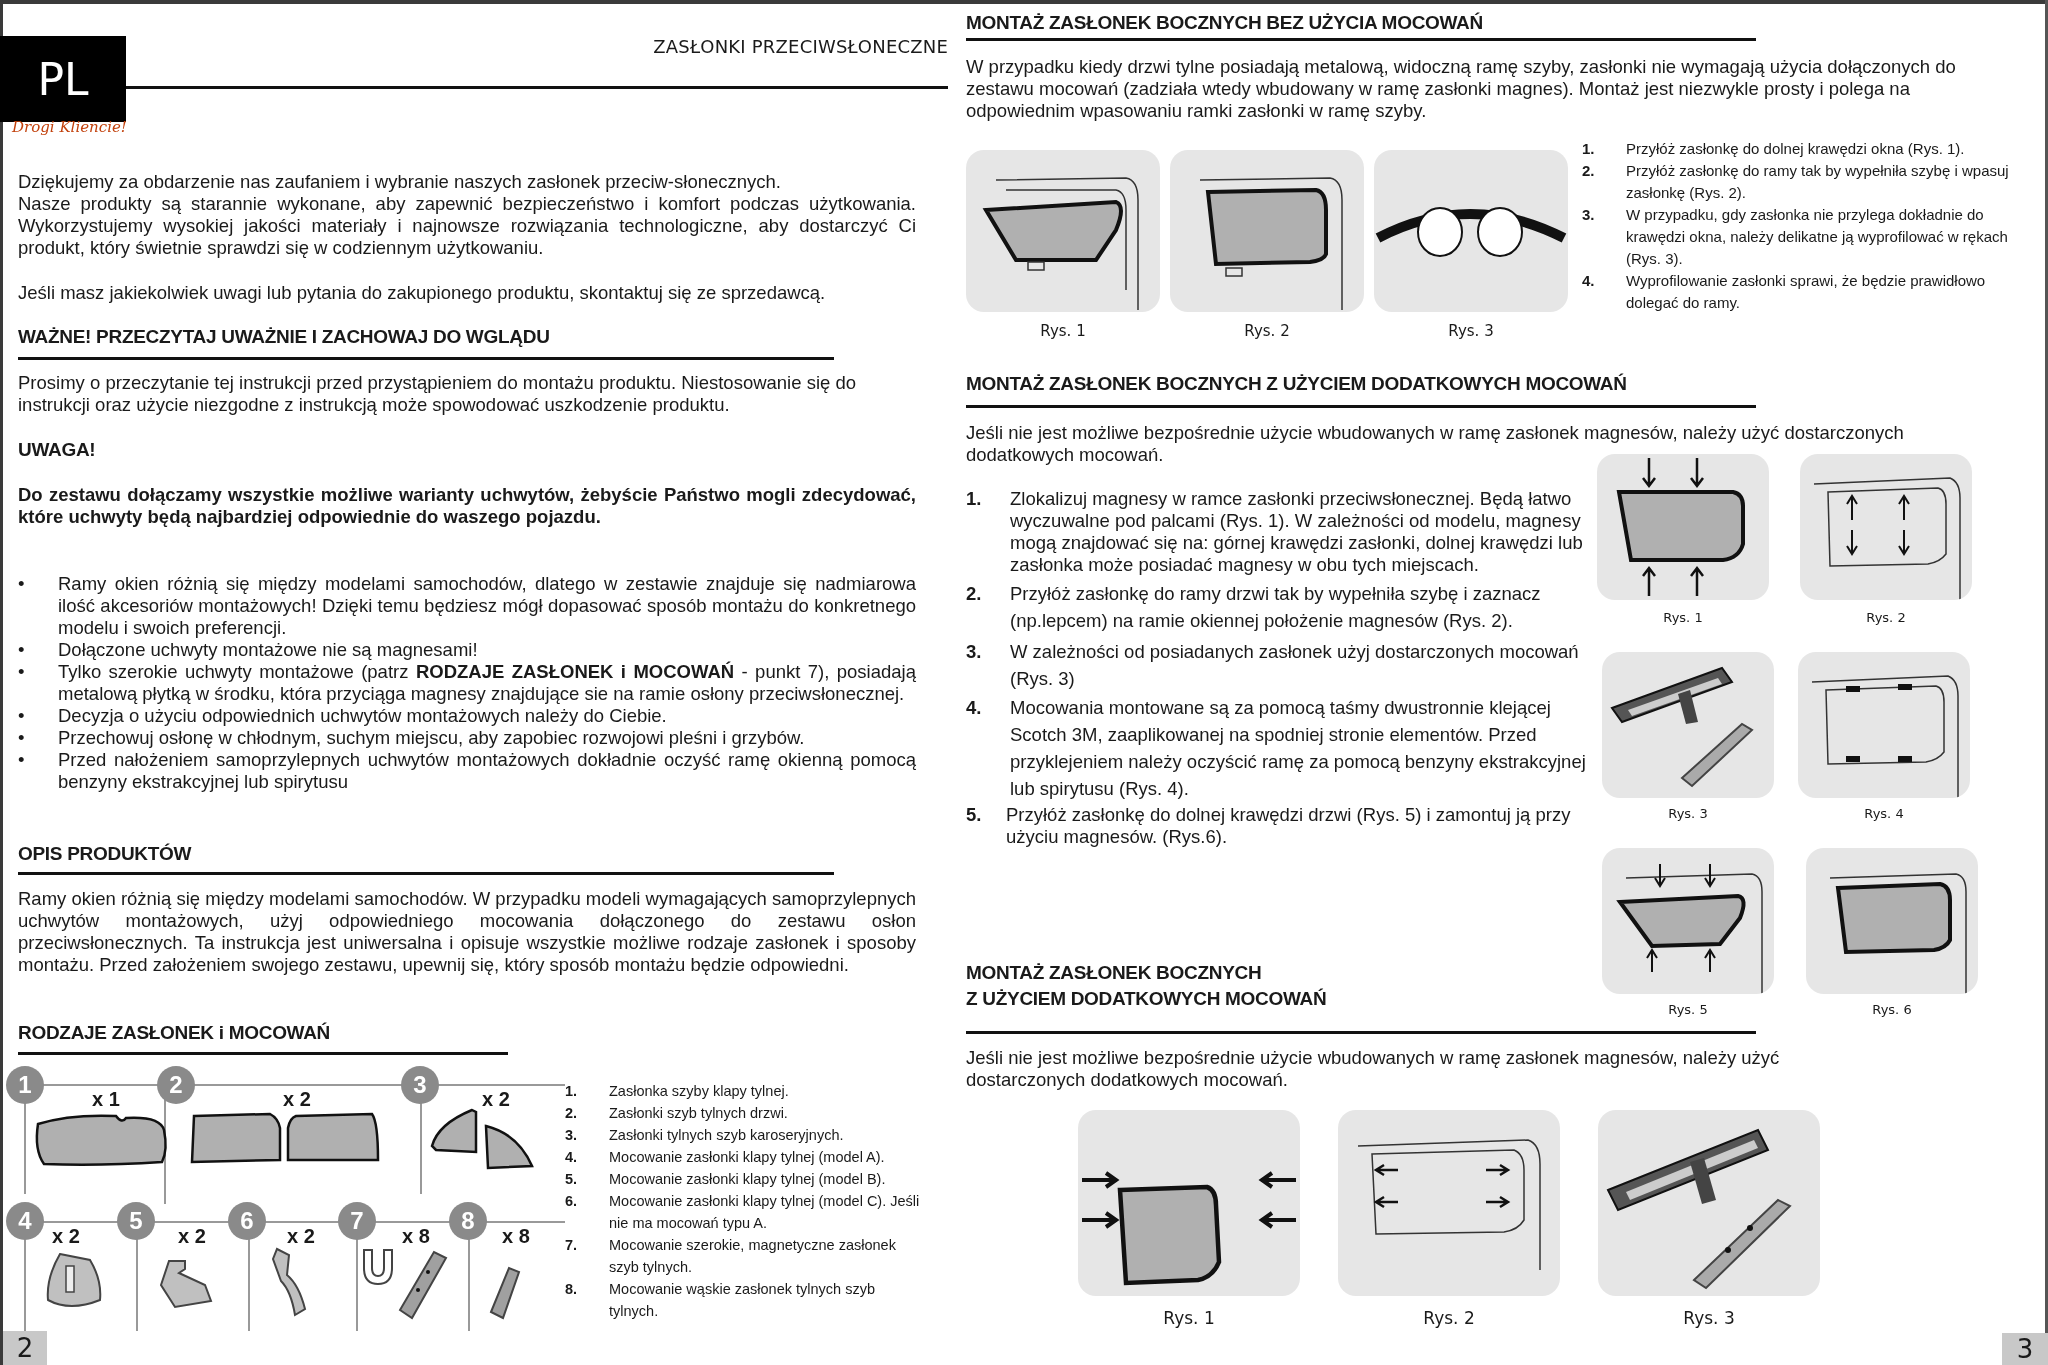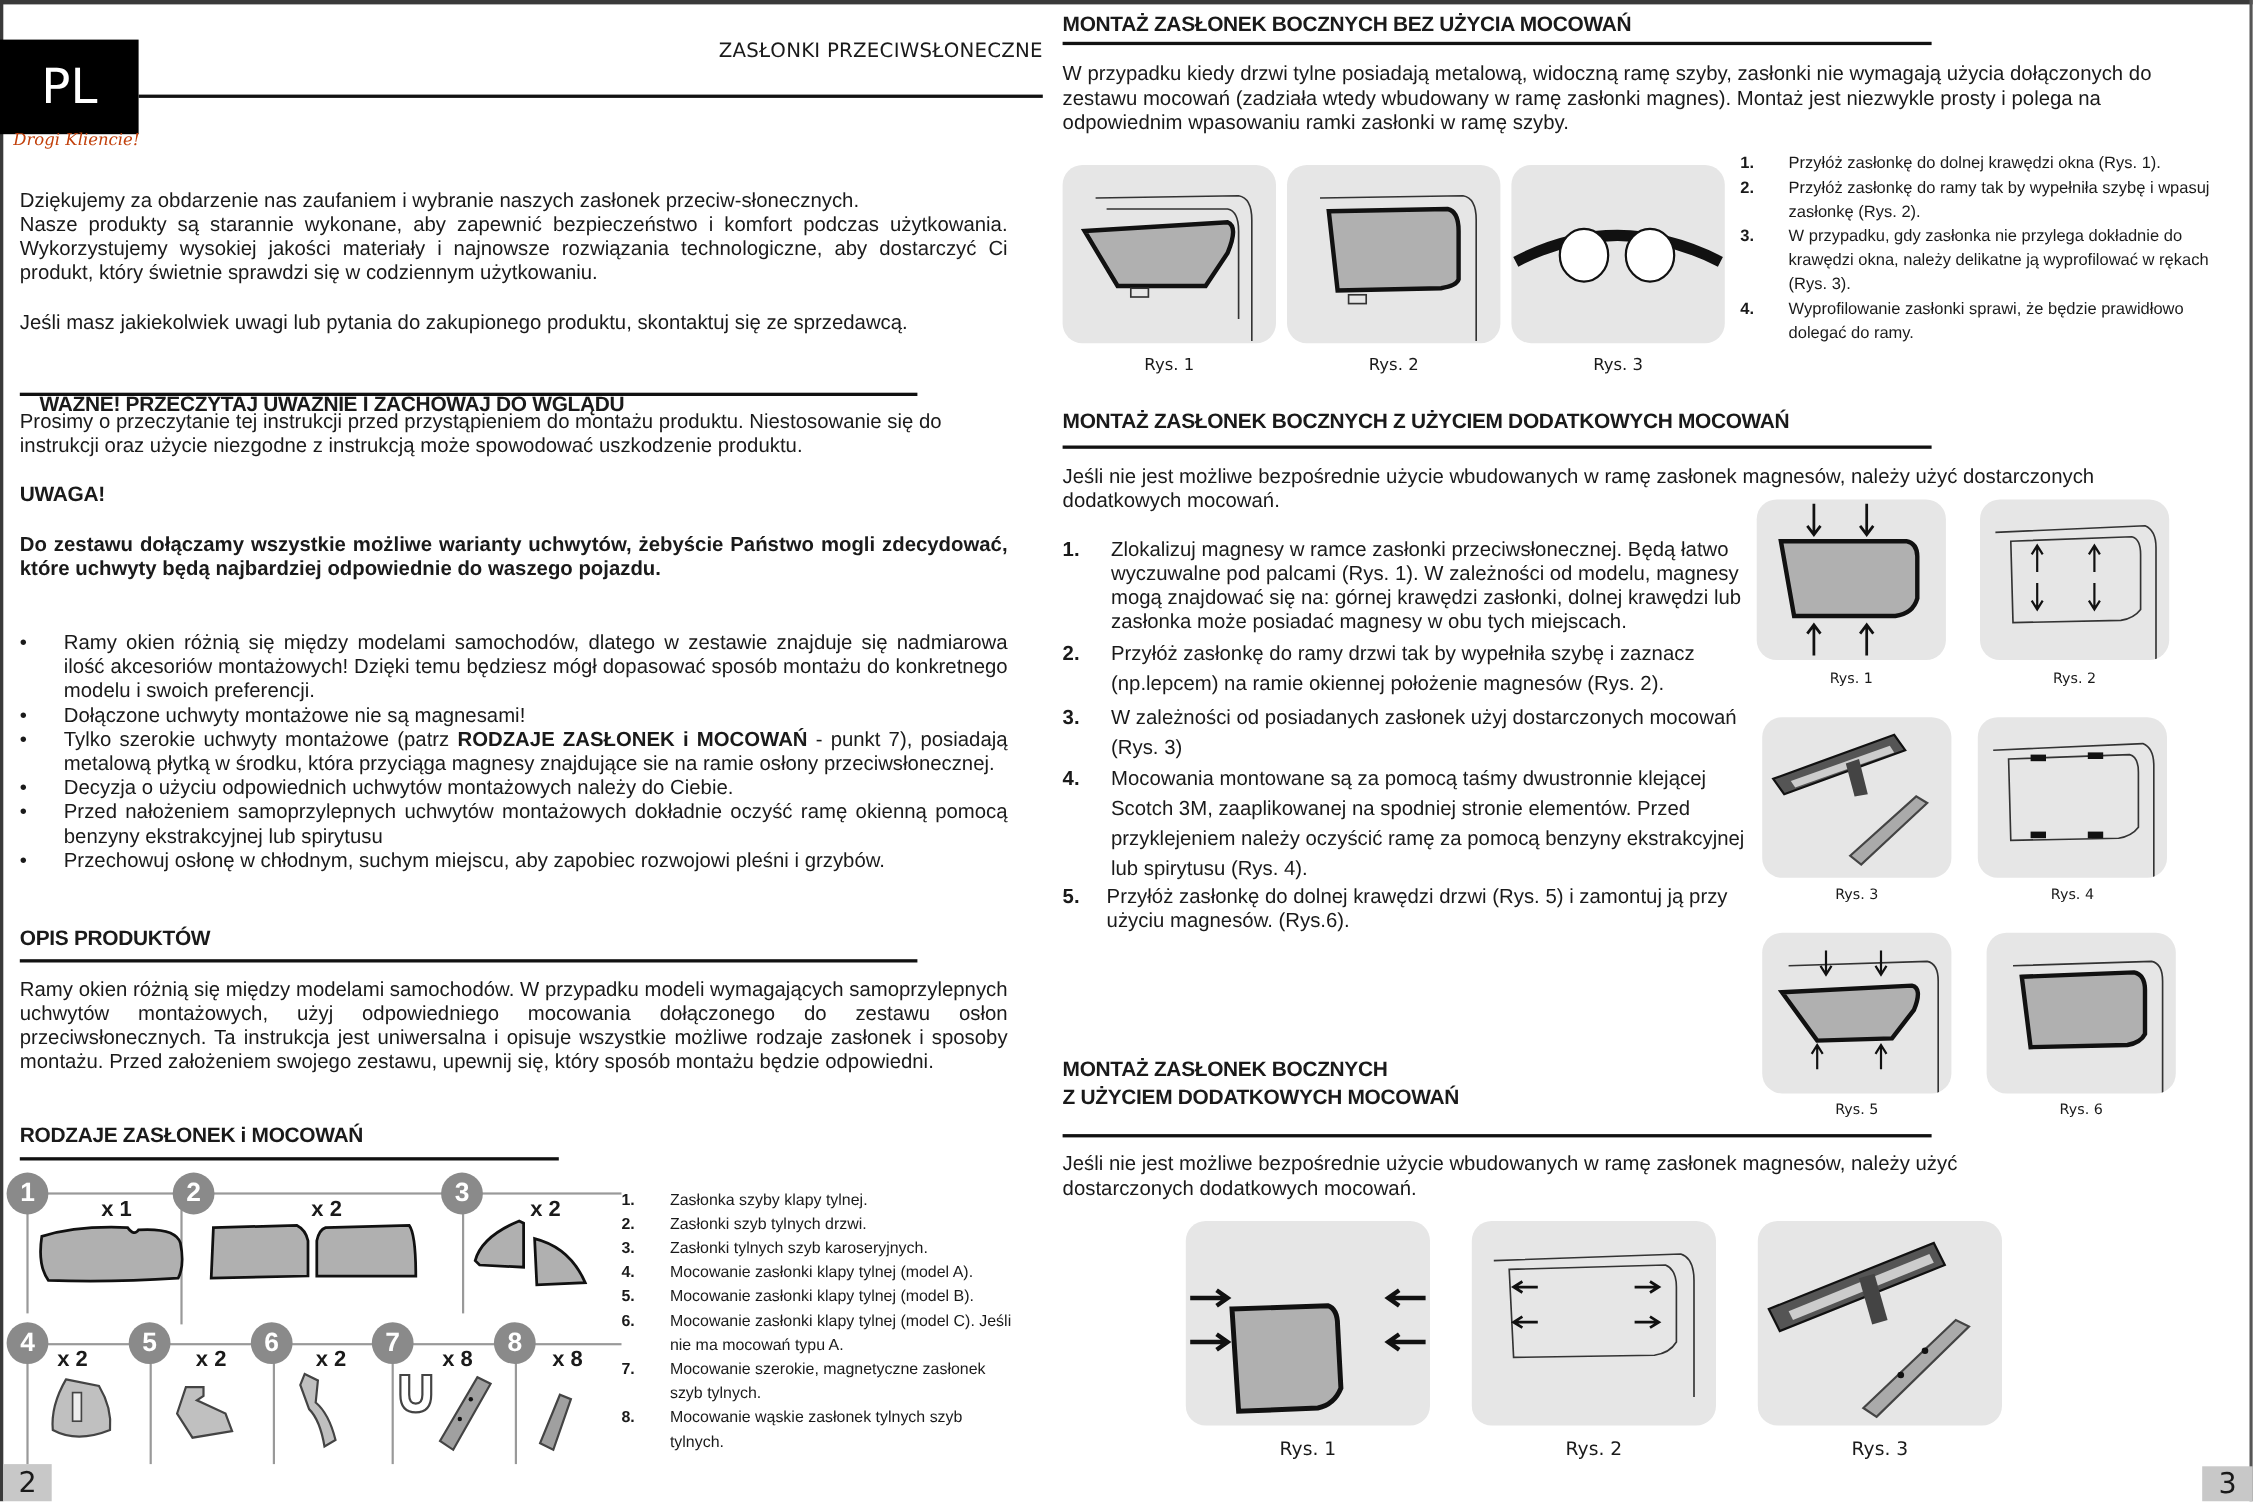--- a/index.html
+++ b/index.html
@@ -45,7 +45,7 @@
 <div class="abs txt just" style="left:18px;top:193px;width:898px;">Nasze produkty są starannie wykonane, aby zapewnić bezpieczeństwo i komfort podczas użytkowania. Wykorzystujemy wysokiej jakości materiały i najnowsze rozwiązania technologiczne, aby dostarczyć Ci produkt, który świetnie sprawdzi się w codziennym użytkowaniu.</div>
 <div class="abs txt" style="left:18px;top:282px;width:900px;">Jeśli masz jakiekolwiek uwagi lub pytania do zakupionego produktu, skontaktuj się ze sprzedawcą.</div>
 
-<div class="abs h" style="left:36px;top:326px;margin-top:32px;">WAŻNE! PRZECZYTAJ UWAŻNIE I ZACHOWAJ DO WGLĄDU</div>
+<div class="abs h" style="left:18px;top:326px;">WAŻNE! PRZECZYTAJ UWAŻNIE I ZACHOWAJ DO WGLĄDU</div>
 <div class="abs rule" style="left:18px;top:357px;width:816px;"></div>
 <div class="abs txt" style="left:18px;top:372px;width:902px;">Prosimy o przeczytanie tej instrukcji przed przystąpieniem do montażu produktu. Niestosowanie się do instrukcji oraz użycie niezgodne z instrukcją może spowodować uszkodzenie produktu.</div>
 <div class="abs h" style="left:18px;top:439px;">UWAGA!</div>

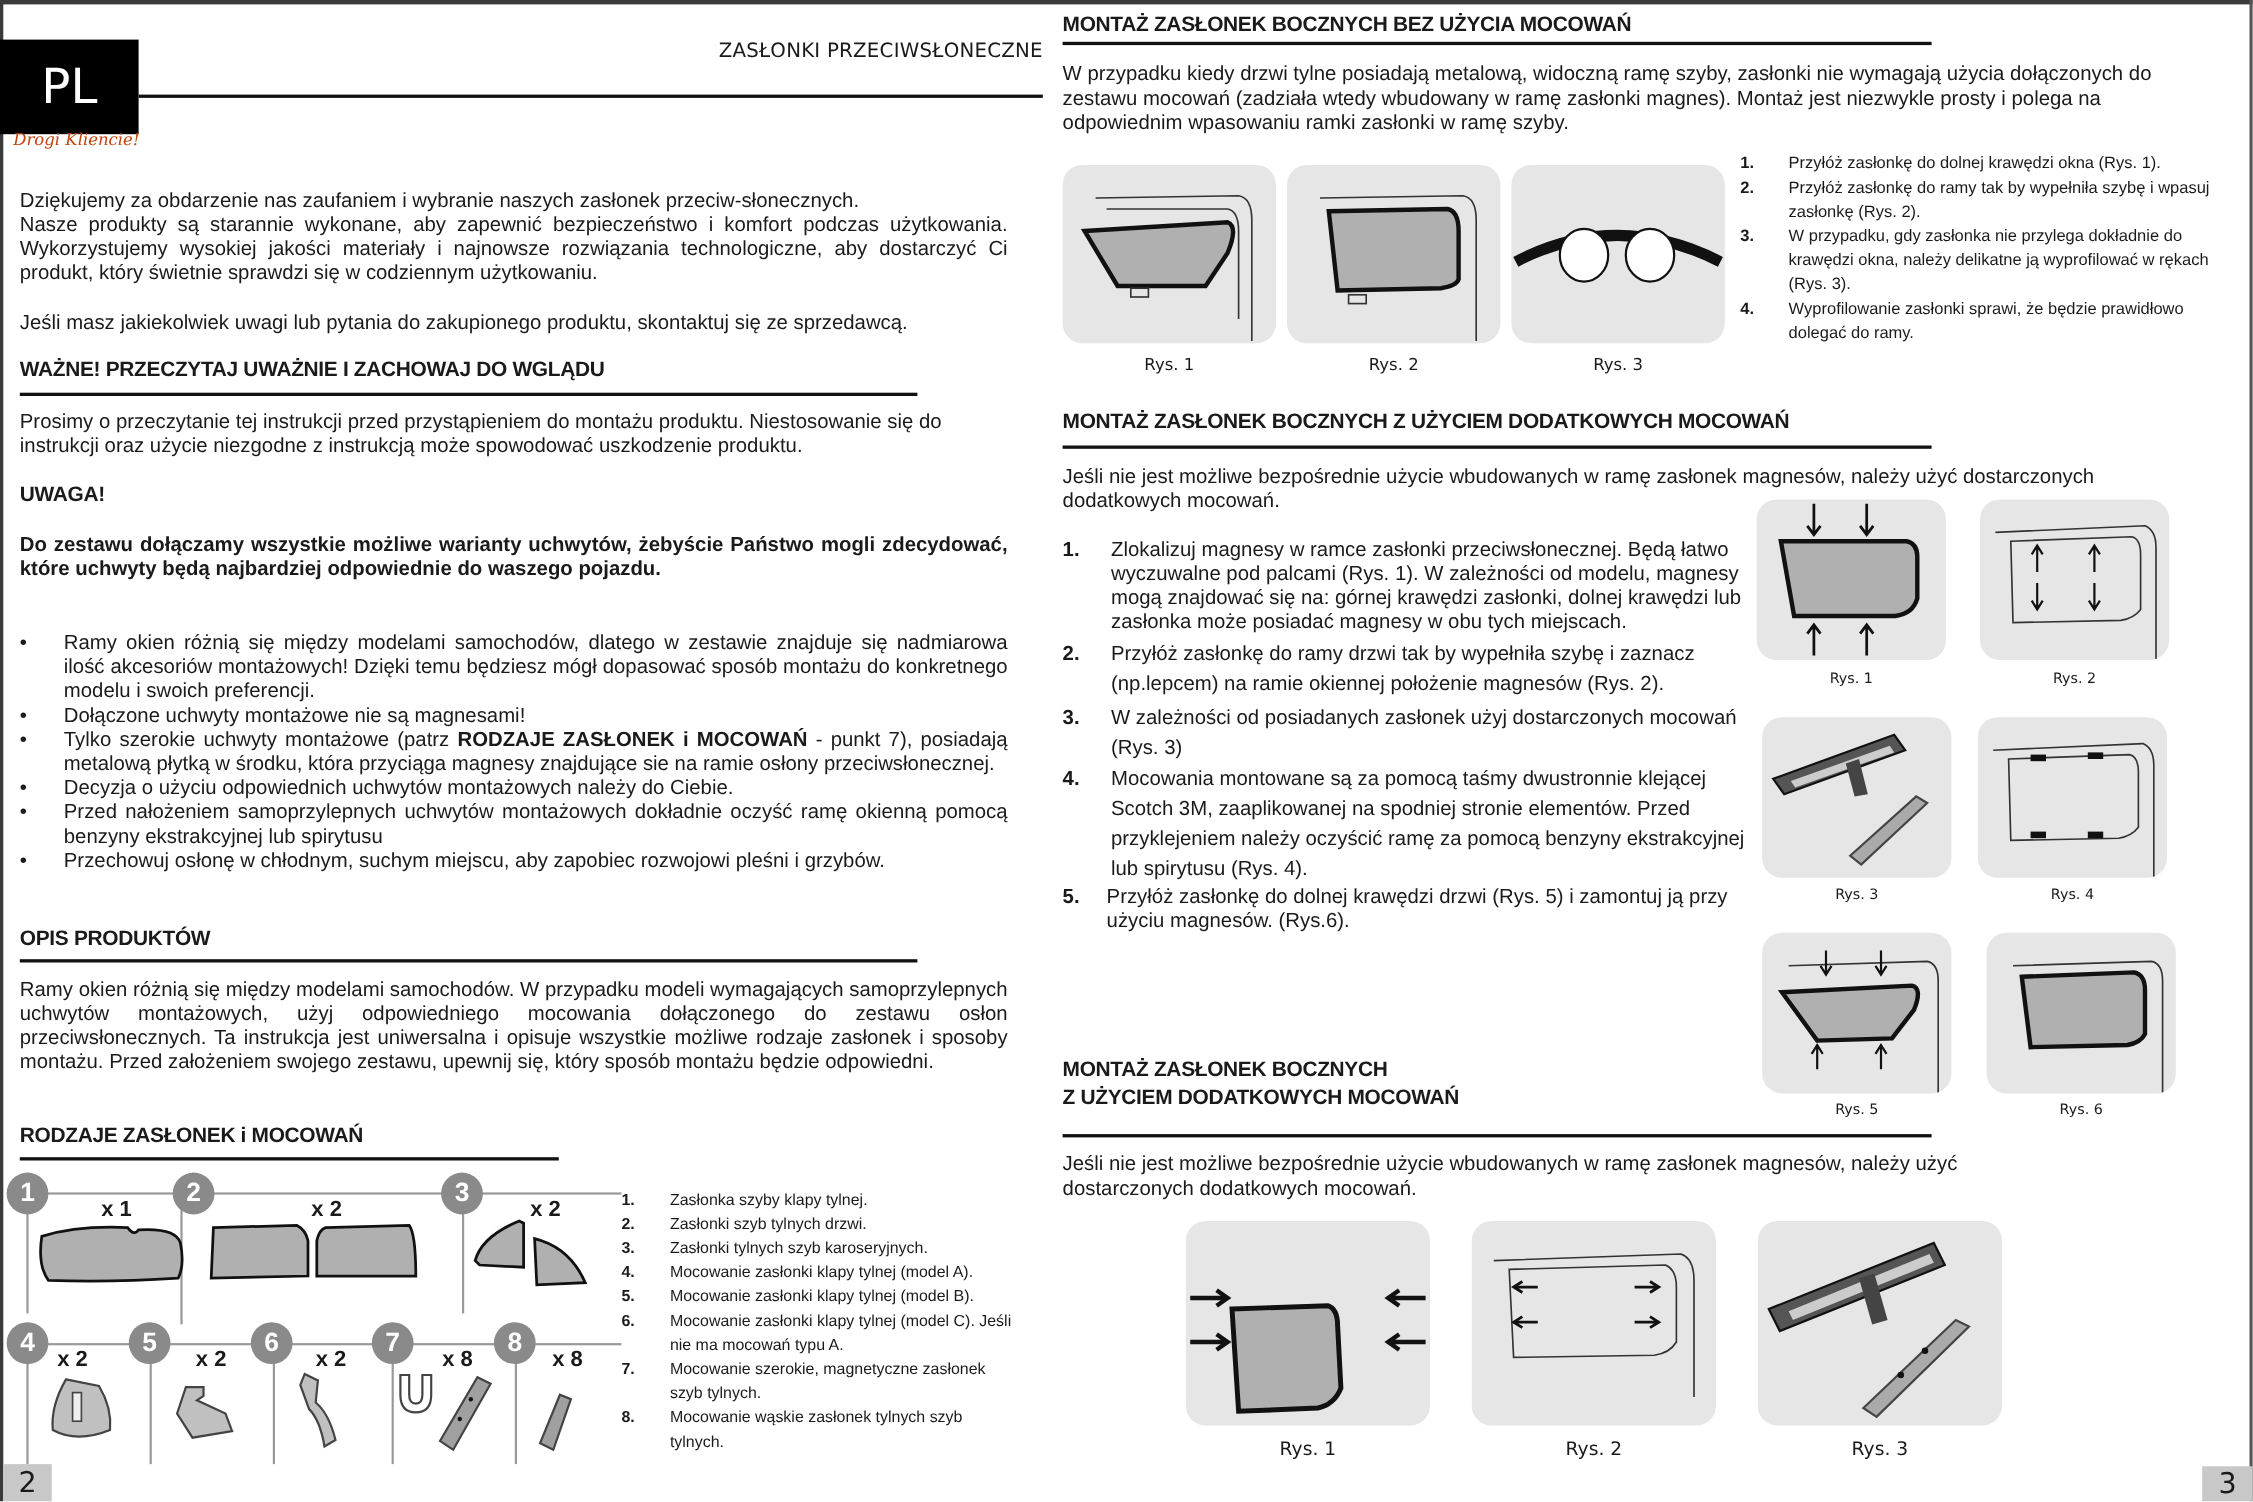--- a/index.html
+++ b/index.html
@@ -56,8 +56,8 @@
   <div class="bul">Dołączone uchwyty montażowe nie są magnesami!</div>
   <div class="bul"><span>Tylko szerokie uchwyty montażowe (patrz </span><b>RODZAJE ZASŁONEK i MOCOWAŃ</b><span> - punkt 7), posiadają metalową płytką w środku, która przyciąga magnesy znajdujące sie na ramie osłony przeciwsłonecznej.</span></div>
   <div class="bul">Decyzja o użyciu odpowiednich uchwytów montażowych należy do Ciebie.</div>
+  <div class="bul">Przechowuj osłonę w chłodnym, suchym miejscu, aby zapobiec rozwojowi pleśni i grzybów.</div>
   <div class="bul">Przed nałożeniem samoprzylepnych uchwytów montażowych dokładnie oczyść ramę okienną pomocą benzyny ekstrakcyjnej lub spirytusu</div>
-  <div class="bul">Przechowuj osłonę w chłodnym, suchym miejscu, aby zapobiec rozwojowi pleśni i grzybów.</div>
 </div>
 
 <div class="abs h" style="left:18px;top:843px;">OPIS  PRODUKTÓW</div>

